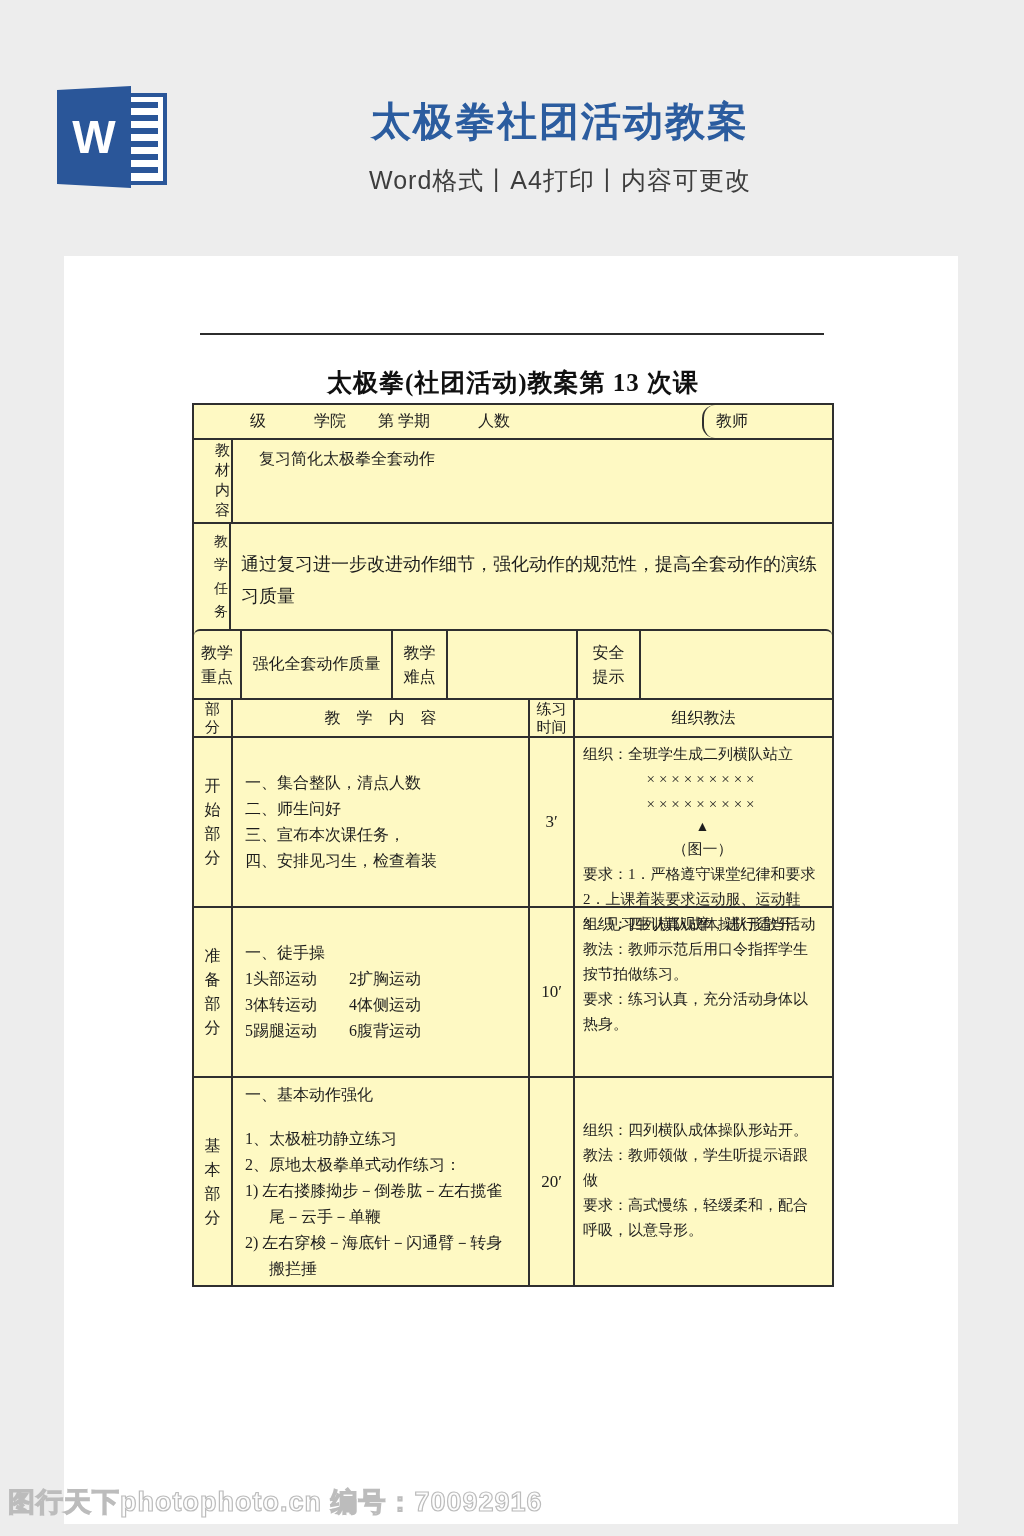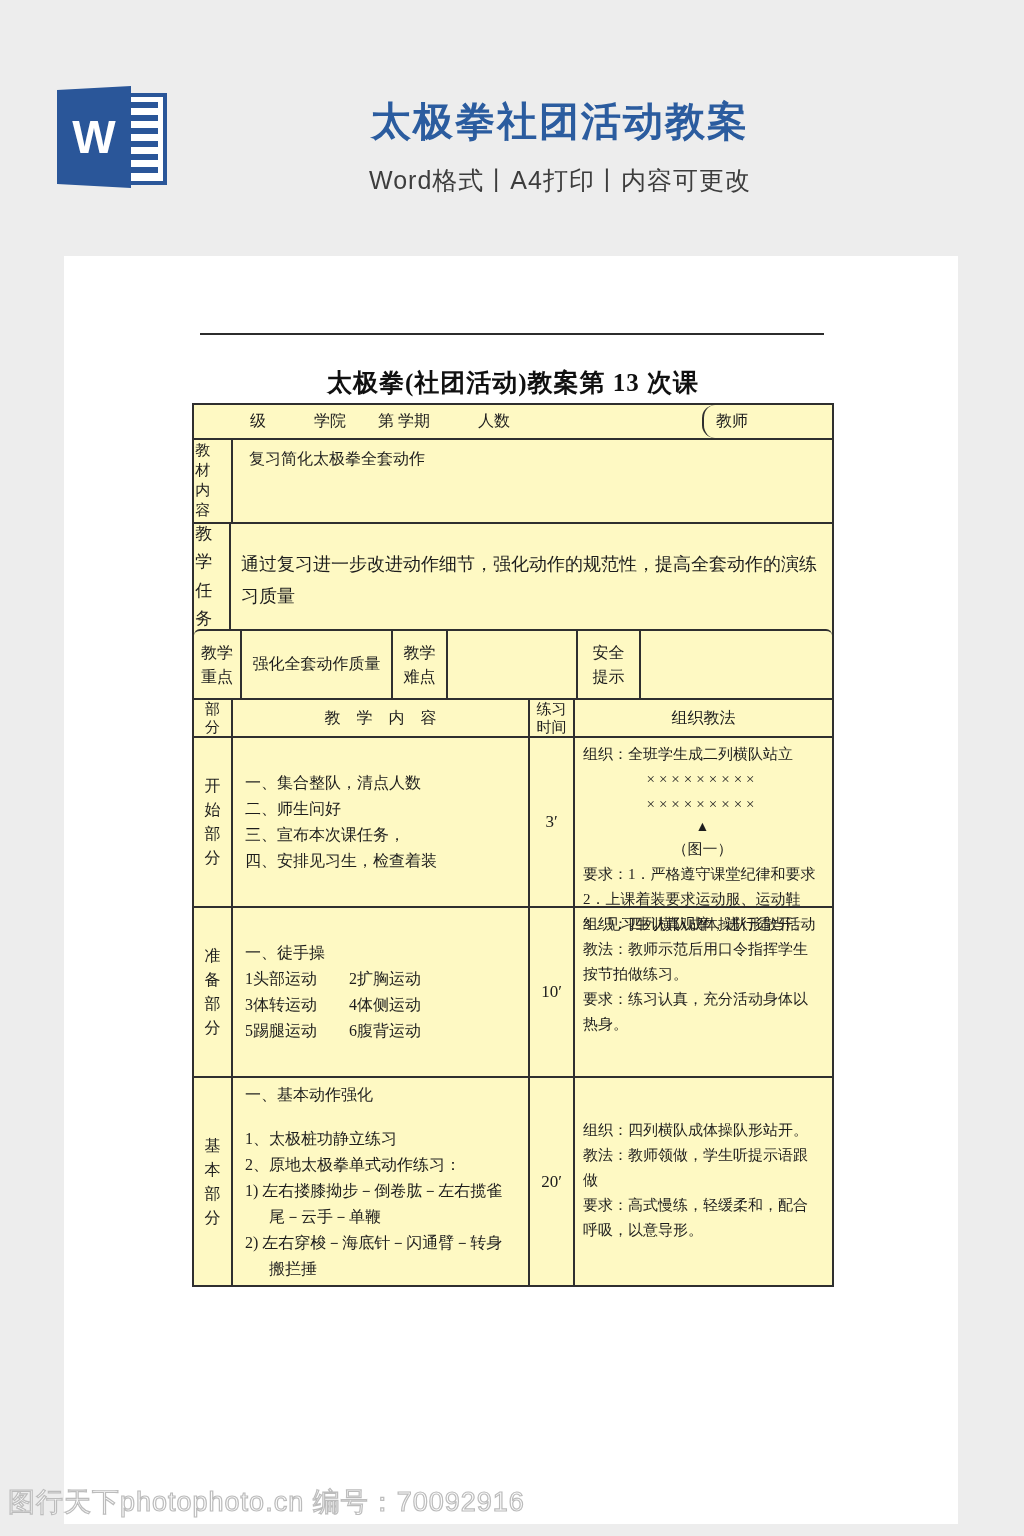--- a/index.html
+++ b/index.html
@@ -60,7 +60,7 @@
 
   .r2 { height:84px; }
   .r3 { height:107px; }
-  .label-col { width:37px; display:flex; align-items:center; justify-content:flex-start; }
+  .label-col { width:37px; display:flex; align-items:center; justify-content:flex-end; }
   .vlab { width:1.15em; word-break:break-all; text-align:center; font-size:16px; line-height:1.5; }
   .vlab.tight { font-size:15px; line-height:1.33; }
   .vlab.mid { font-size:17px; line-height:1.65; }

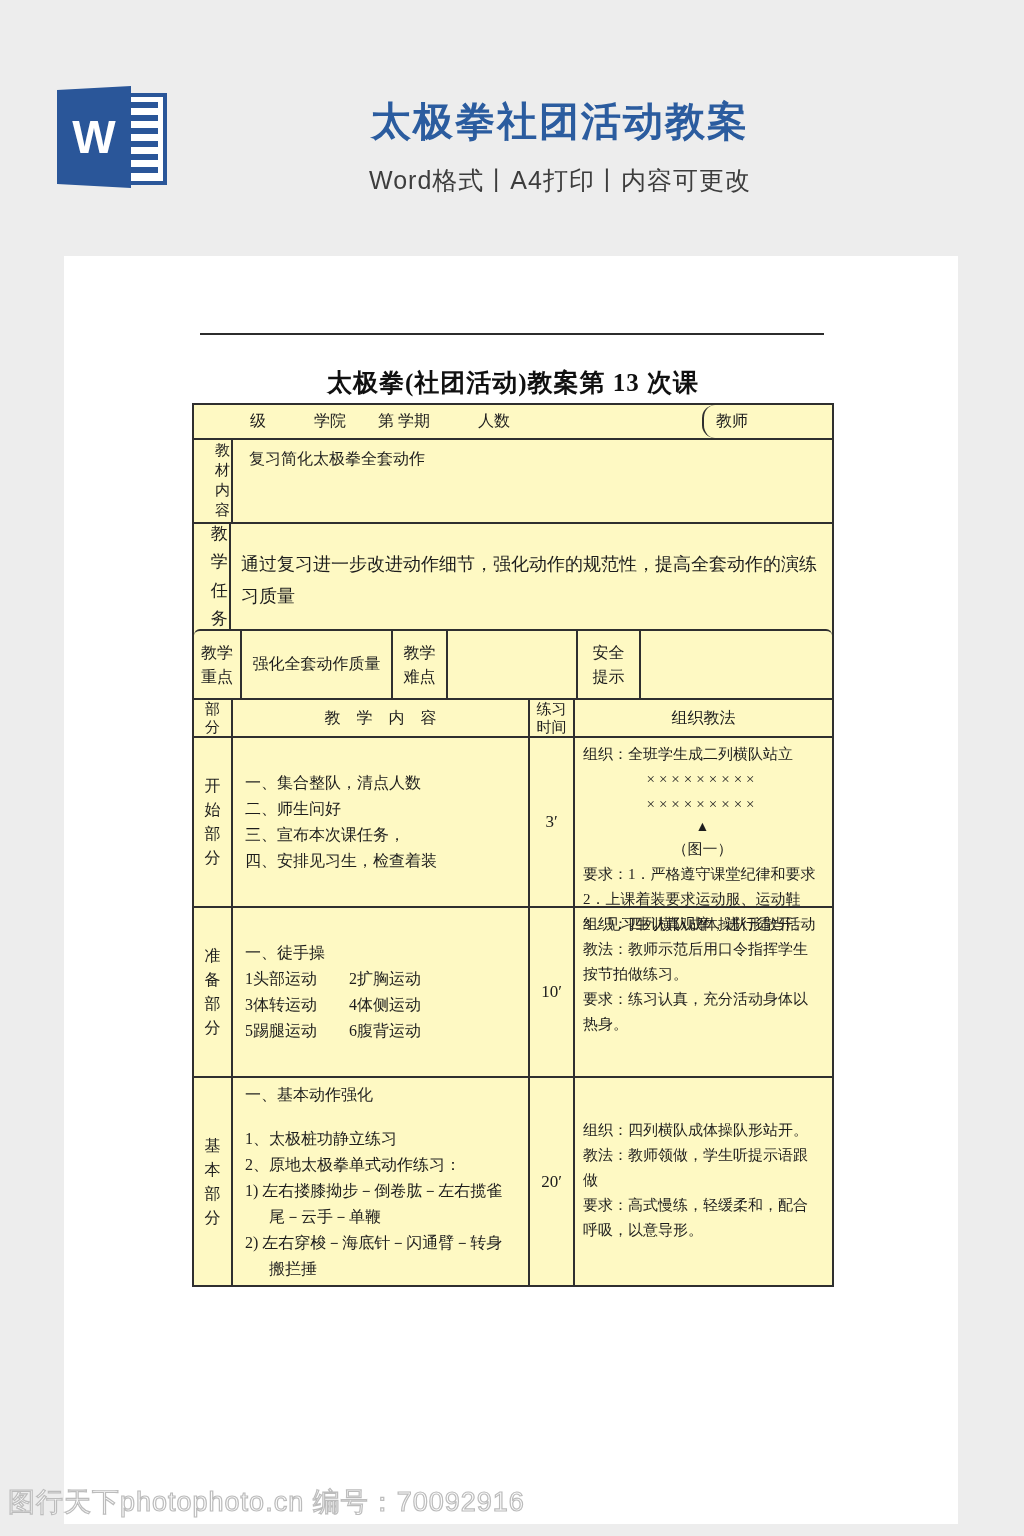--- a/index.html
+++ b/index.html
@@ -67,7 +67,7 @@
   .vlab2 { width:2.1em; word-break:break-all; text-align:center; font-size:16px; line-height:1.5; }
   .vlab2.hdr { font-size:15px; line-height:1.2; }
   .fill { flex:1; }
-  .r2 .body-txt, .r3 .body-txt { padding:6px 16px; font-size:16px; line-height:1.6; }
+  .r2 .body-txt, .r3 .body-txt { padding:6px 26px; font-size:16px; line-height:1.6; }
   .r3 .body-txt { font-size:18px; line-height:1.75; padding:25px 10px; width:601px; }
 
   .r4 { height:69px;border-radius:6px; }

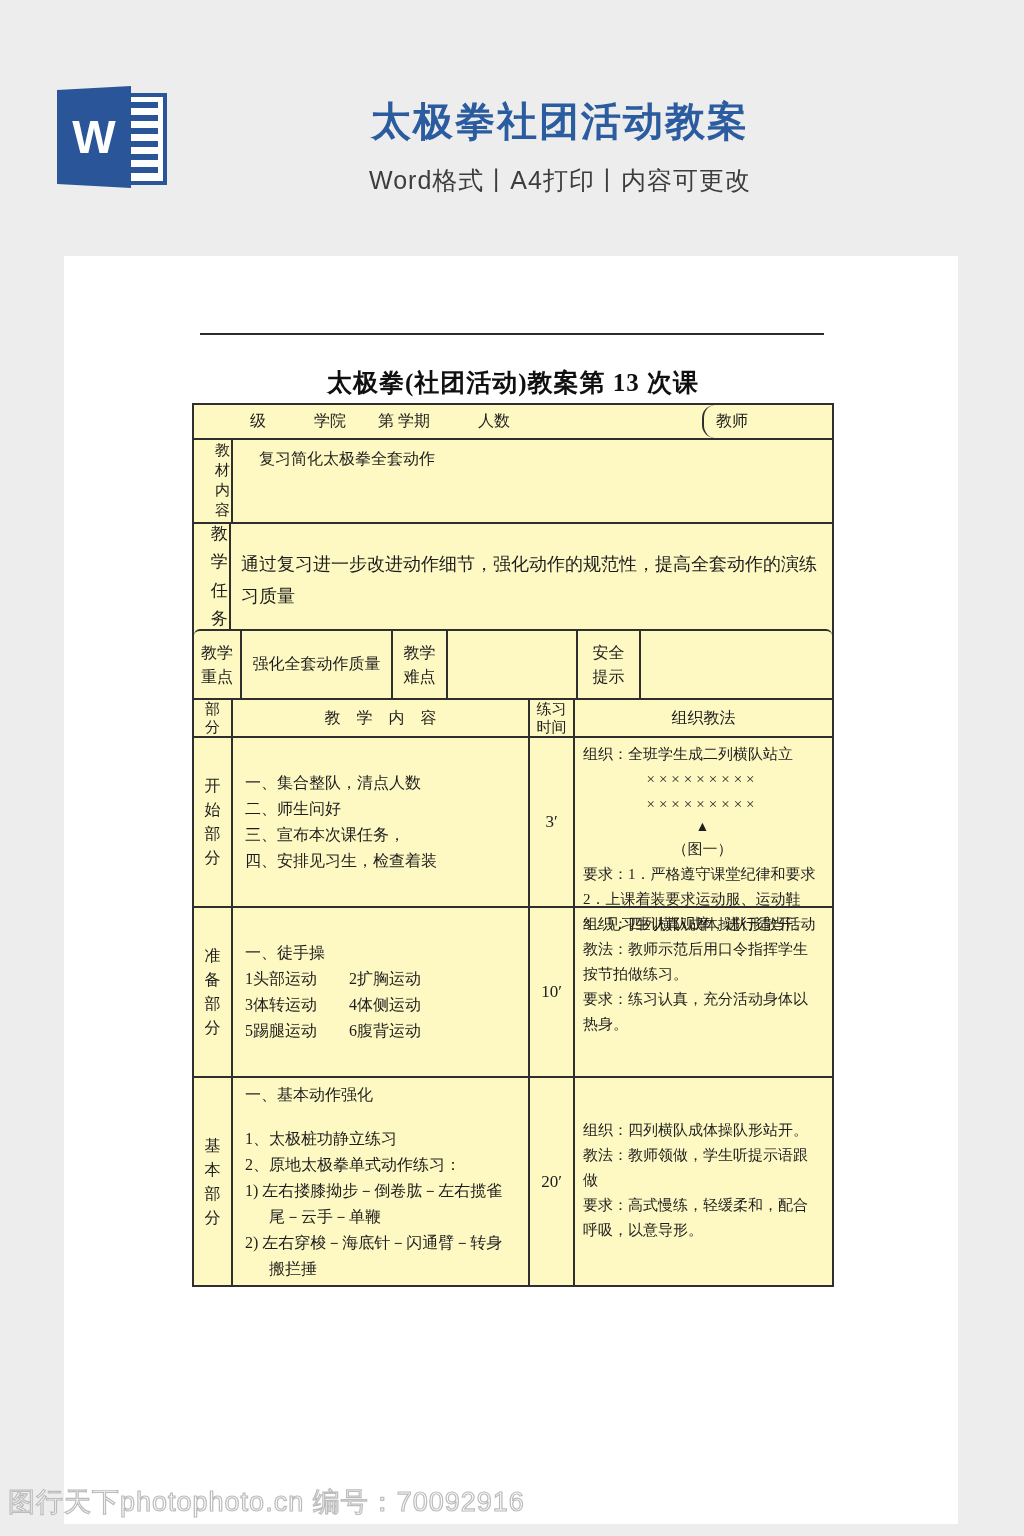--- a/index.html
+++ b/index.html
@@ -63,7 +63,7 @@
   .label-col { width:37px; display:flex; align-items:center; justify-content:flex-end; }
   .vlab { width:1.15em; word-break:break-all; text-align:center; font-size:16px; line-height:1.5; }
   .vlab.tight { font-size:15px; line-height:1.33; }
-  .vlab.mid { font-size:17px; line-height:1.65; }
+  .vlab.mid { font-size:14px; line-height:1.65; }
   .vlab2 { width:2.1em; word-break:break-all; text-align:center; font-size:16px; line-height:1.5; }
   .vlab2.hdr { font-size:15px; line-height:1.2; }
   .fill { flex:1; }

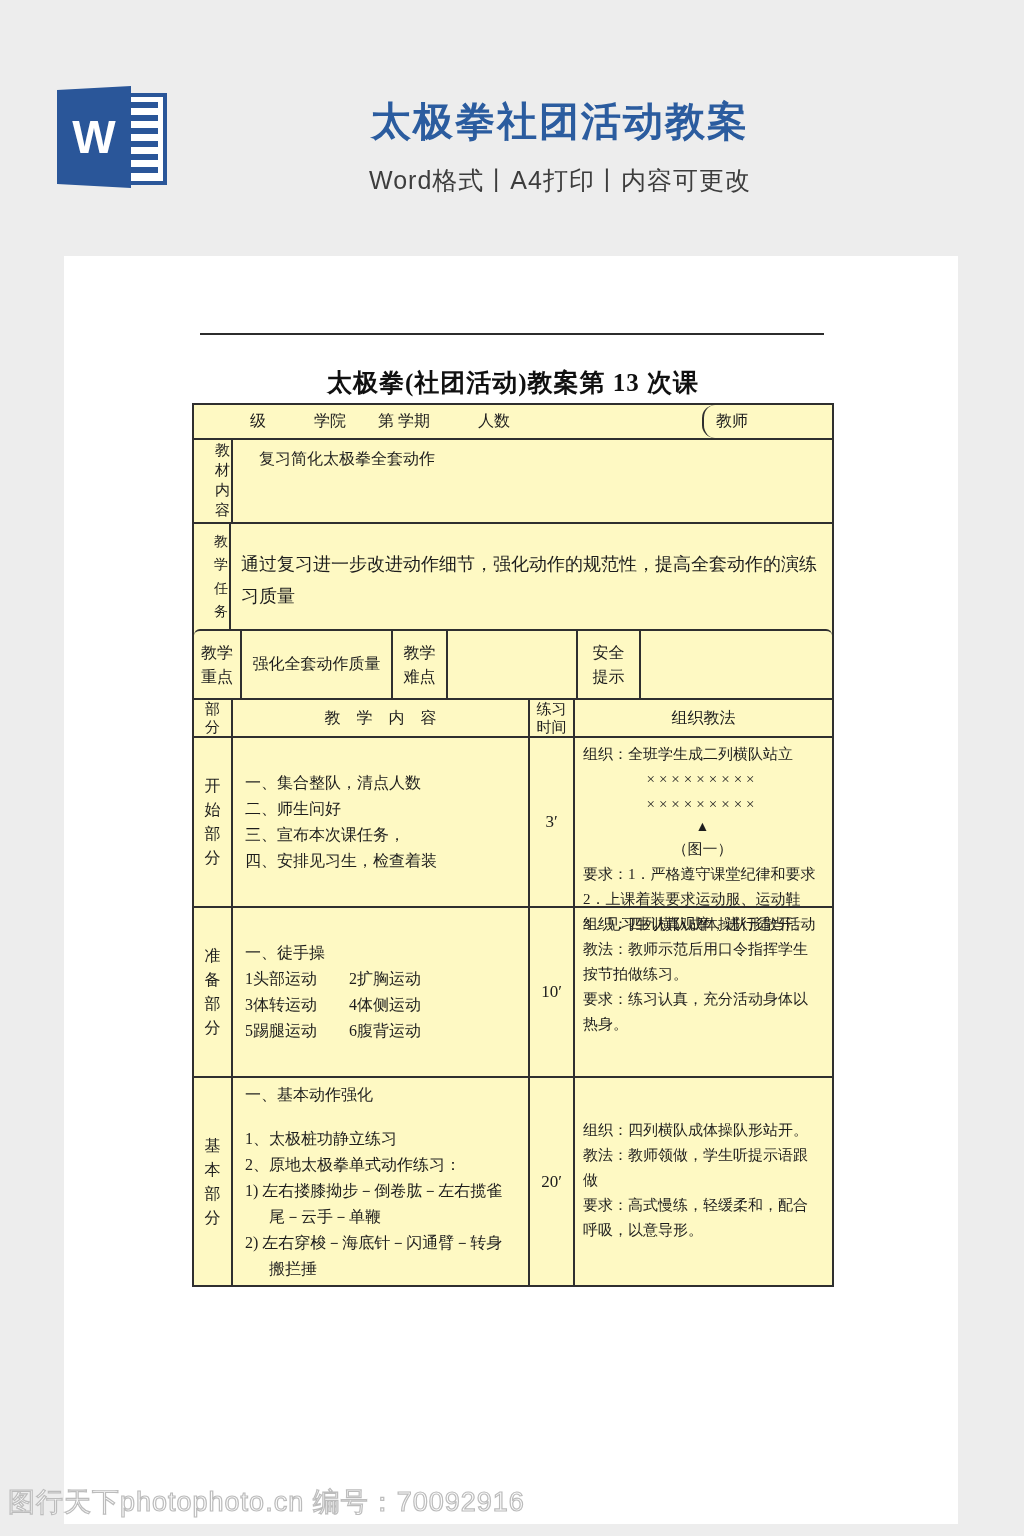--- a/index.html
+++ b/index.html
@@ -103,7 +103,7 @@
   .watermark {
     position:absolute; left:8px; top:1484px;
     font-family:"Liberation Sans","DejaVu Sans",sans-serif;
-    font-weight:normal; font-size:27px; letter-spacing:1px;
+    font-weight:bold; font-size:27px; letter-spacing:1px;
     color:#fdfdfd; -webkit-text-stroke:1.2px #bcbcbc;
   }
 </style>

